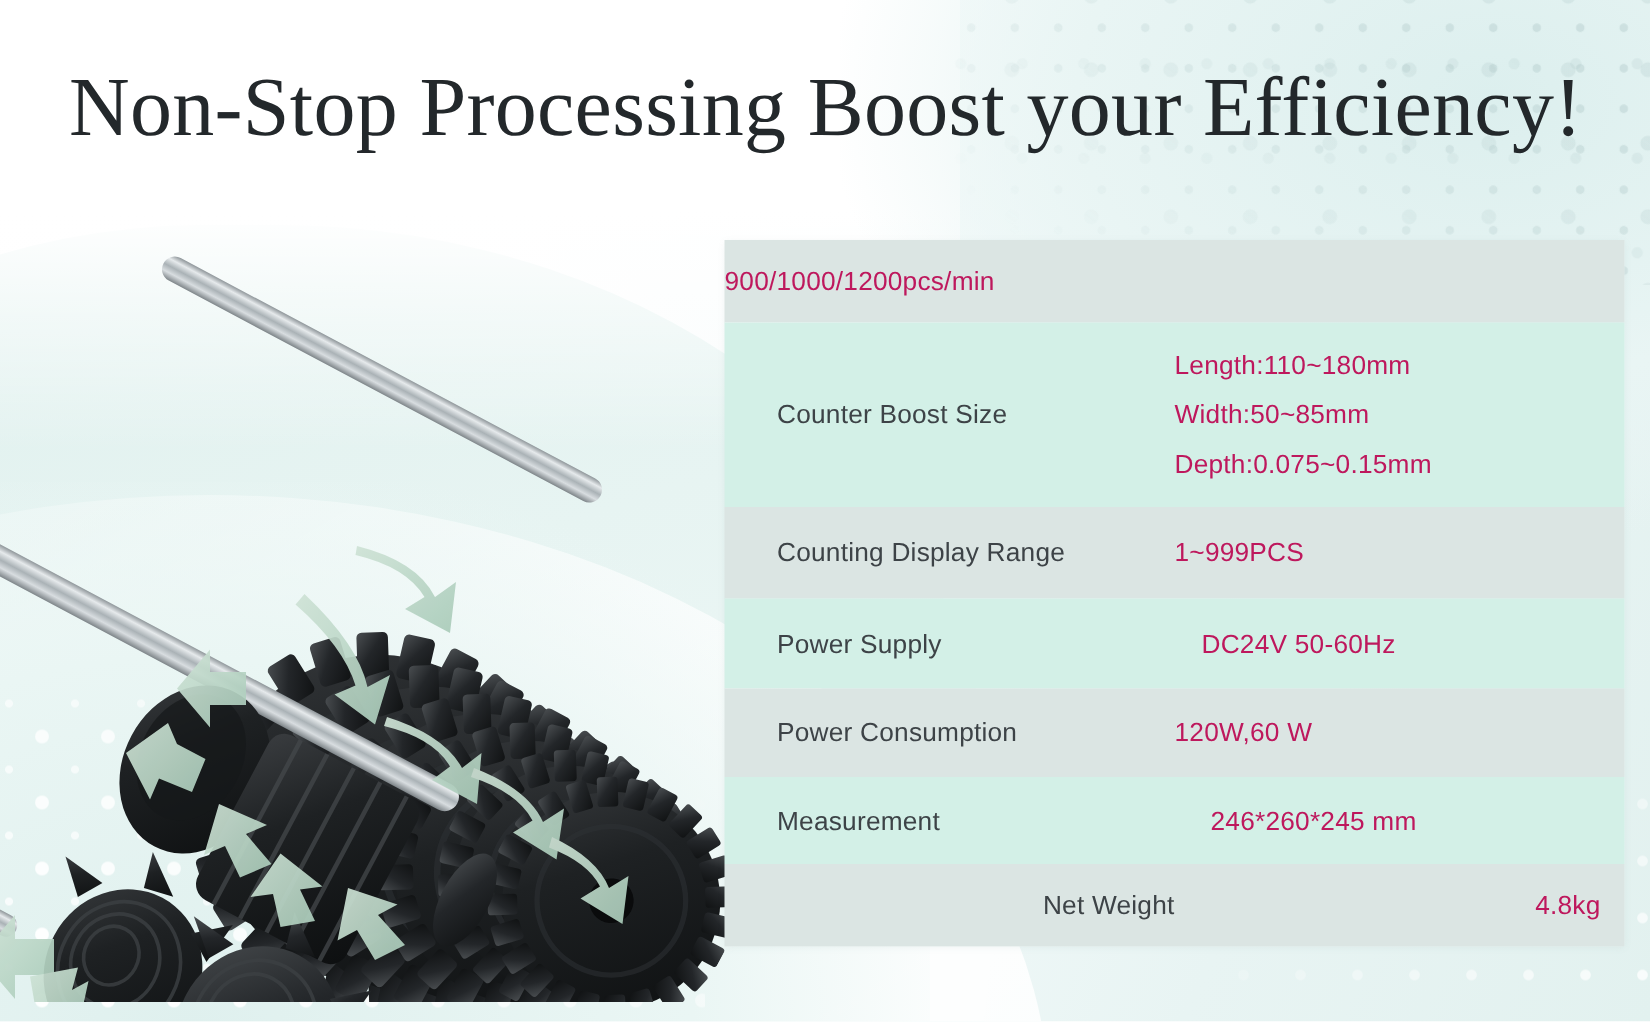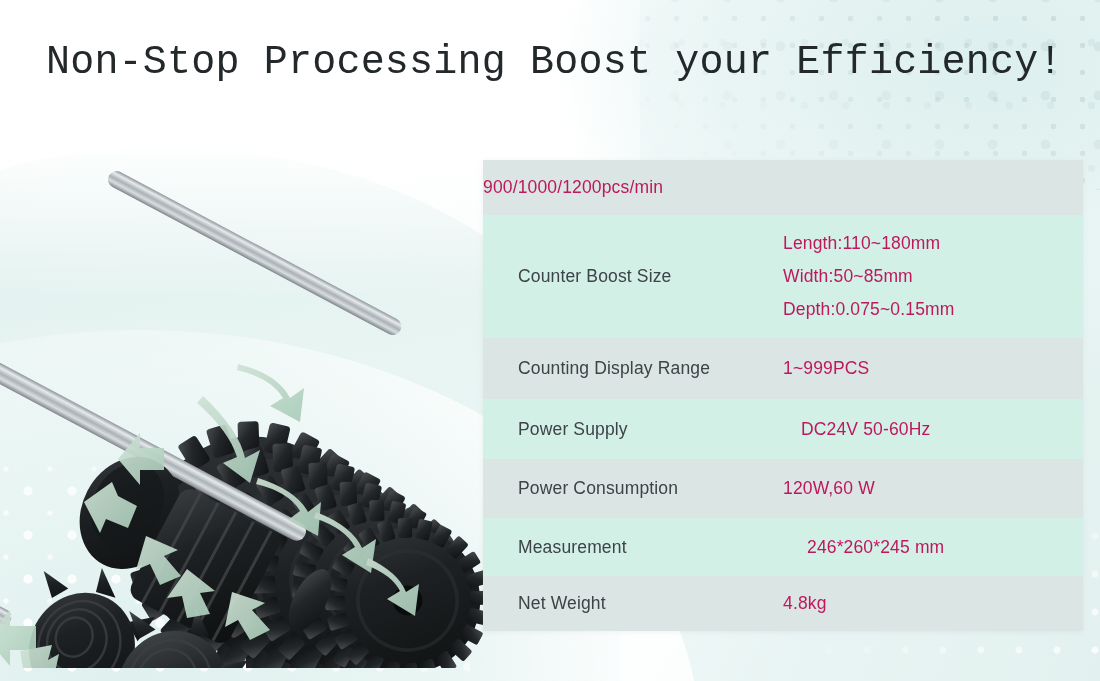--- a/index.html
+++ b/index.html
@@ -82,8 +82,8 @@
   
   .headline{
     position:absolute;left:46px;top:40px;
-    font-family:Liberation Mono, monospace;
-    font-size:40px;line-height:1.15;
+    font-family:Liberation Serif, serif;
+    font-size:56px;line-height:1.15;
     color:#23282b;letter-spacing:.2px;white-space:nowrap;
   }
 

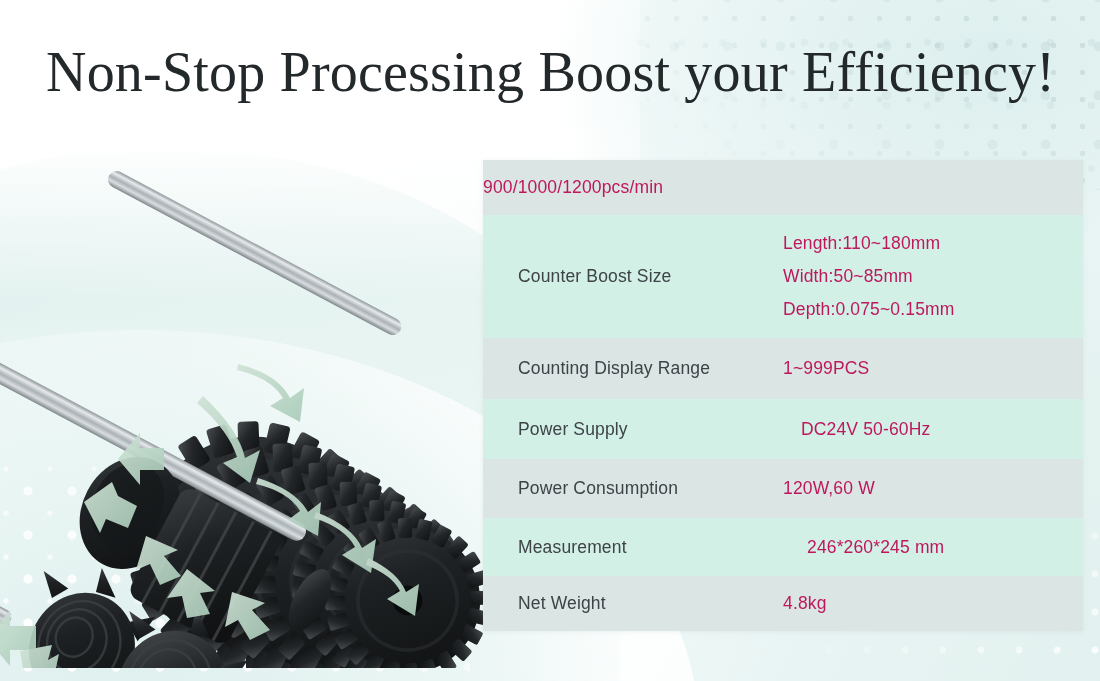--- a/index.html
+++ b/index.html
@@ -114,7 +114,7 @@
   .r4{height:60px;gap:18px;}
   .r5{height:59px;}
   .r6{height:58px;gap:24px;}
-  .r7{height:55px;}
+  .r7{height:55px;text-align:right;}
 
   
   .gear-art{position:absolute;left:-10px;top:148px;width:500px;height:520px;}

